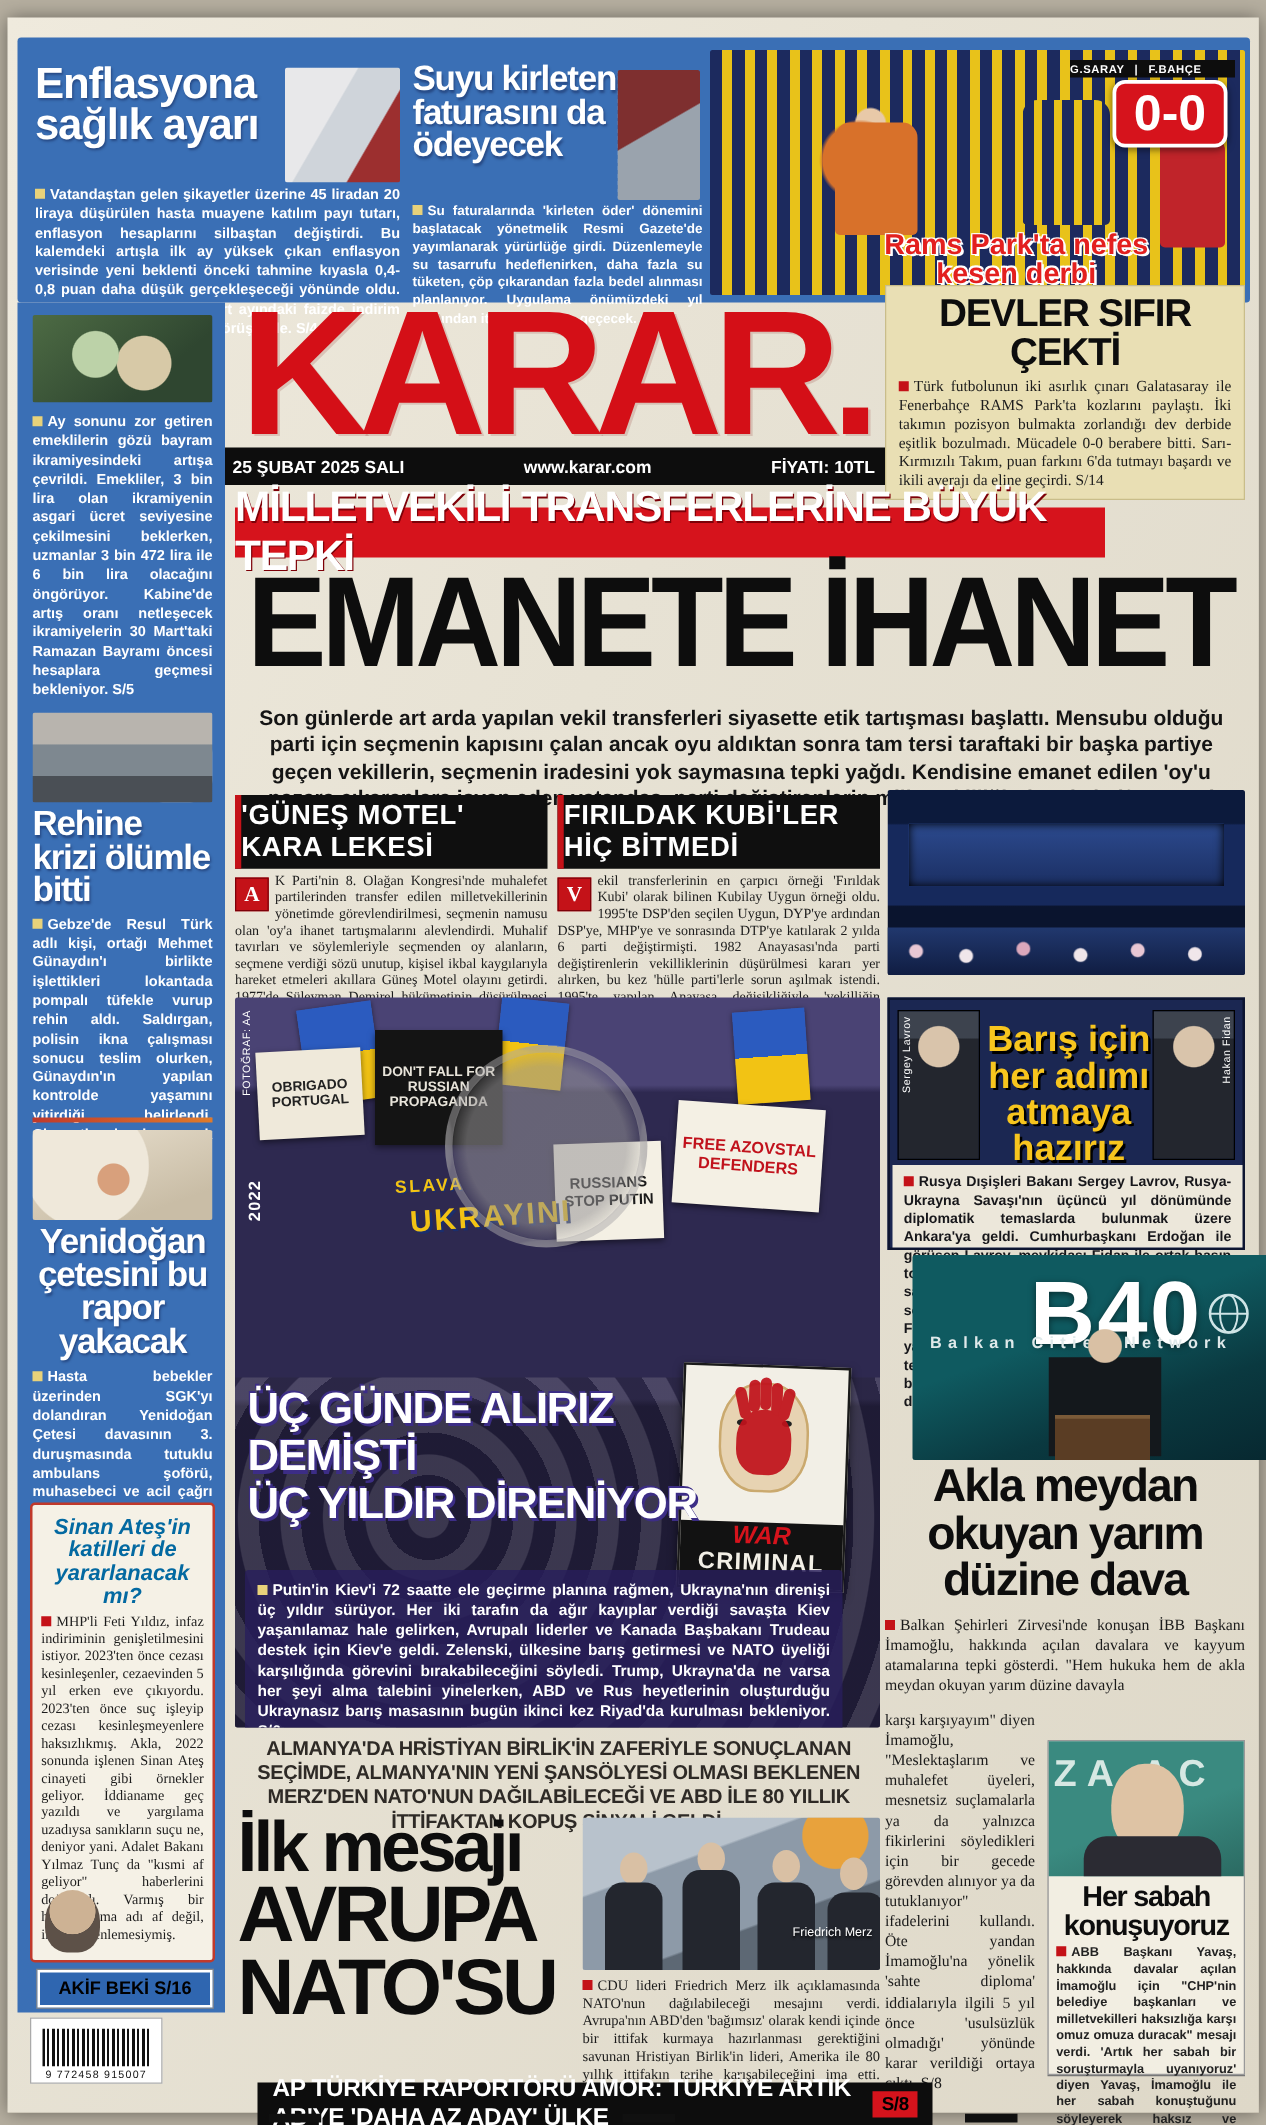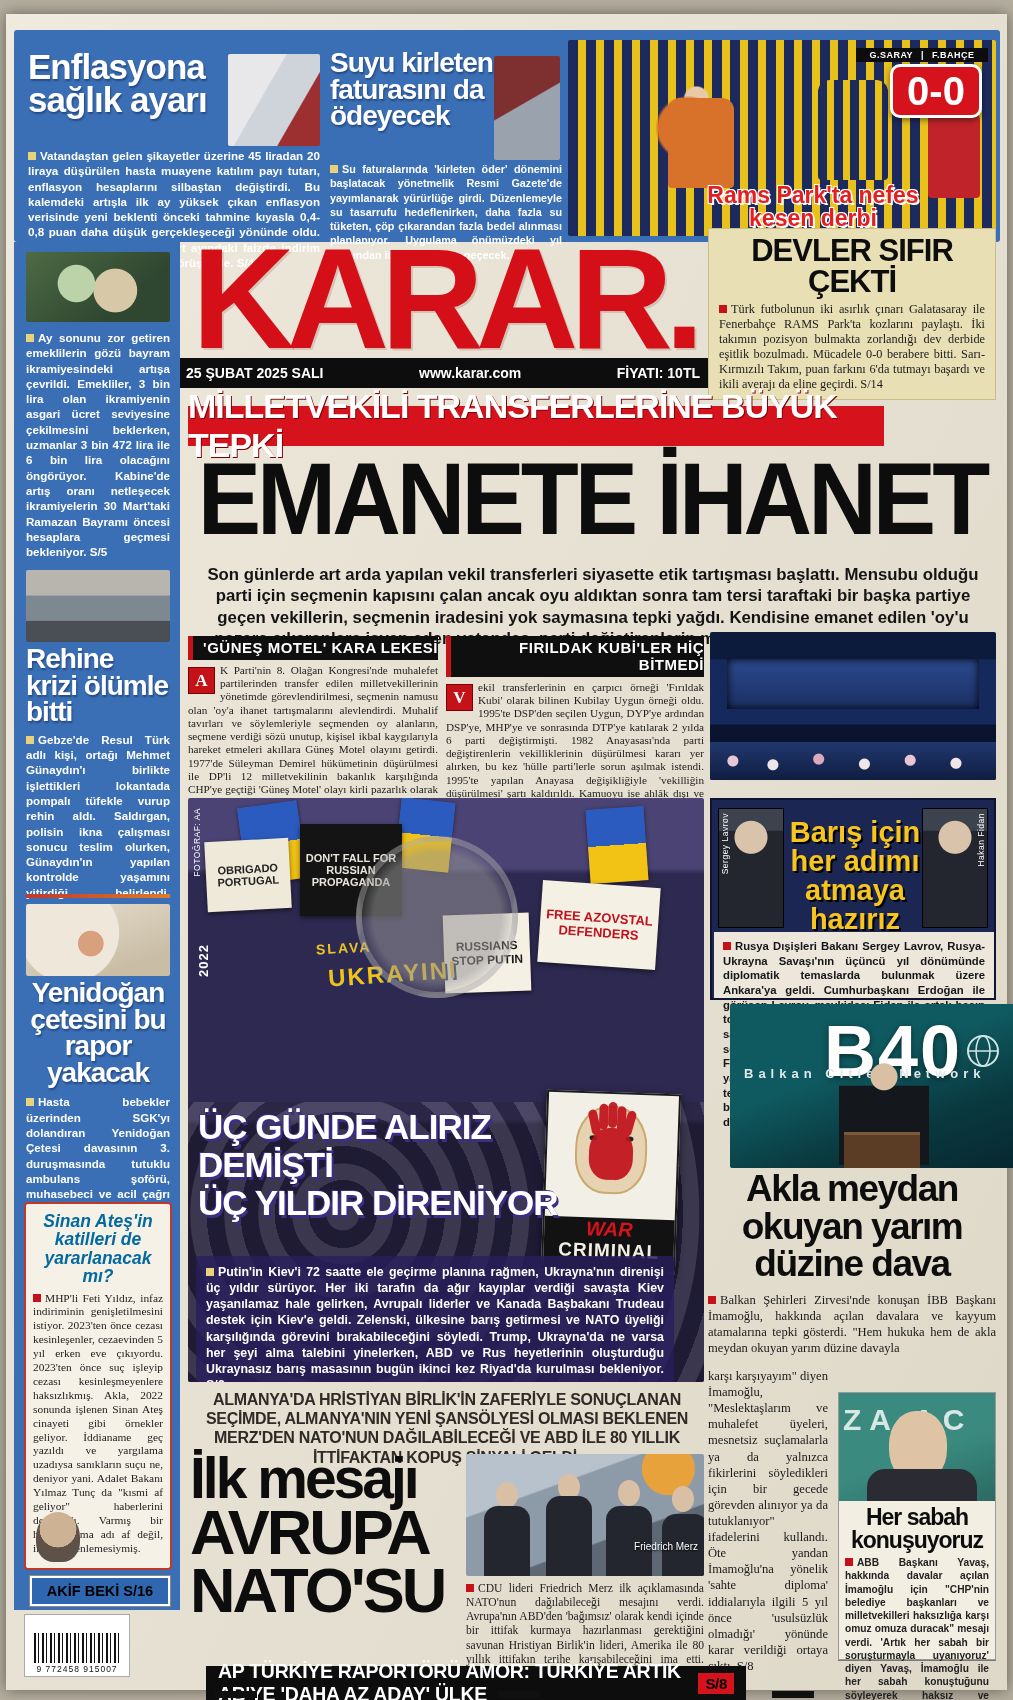--- a/index.html
+++ b/index.html
@@ -51,7 +51,7 @@
 
   .score-chip{background:#d6131c;border:3px solid #fff;border-radius:10px;color:#fff;font-weight:900;
               font-size:40px;display:flex;align-items:center;justify-content:center;box-shadow:0 2px 6px rgba(0,0,0,.5);}
-  .team-bar{background:#0d0d0d;color:#fff;font-weight:700;font-size:9px;display:flex;gap:8px;align-items:center;justify-content:center;letter-spacing:.5px;}
+  .team-bar{background:#0d0d0d;color:#fff;font-weight:700;font-size:9px;display:flex;gap:8px;align-items:center;letter-spacing:.5px;}
   .photo-label{color:#e3201f;font-weight:900;font-size:23px;line-height:1;text-align:center;
                text-shadow:-1px -1px 0 #fff,1px -1px 0 #fff,-1px 1px 0 #fff,2px 2px 0 #fff;}
 

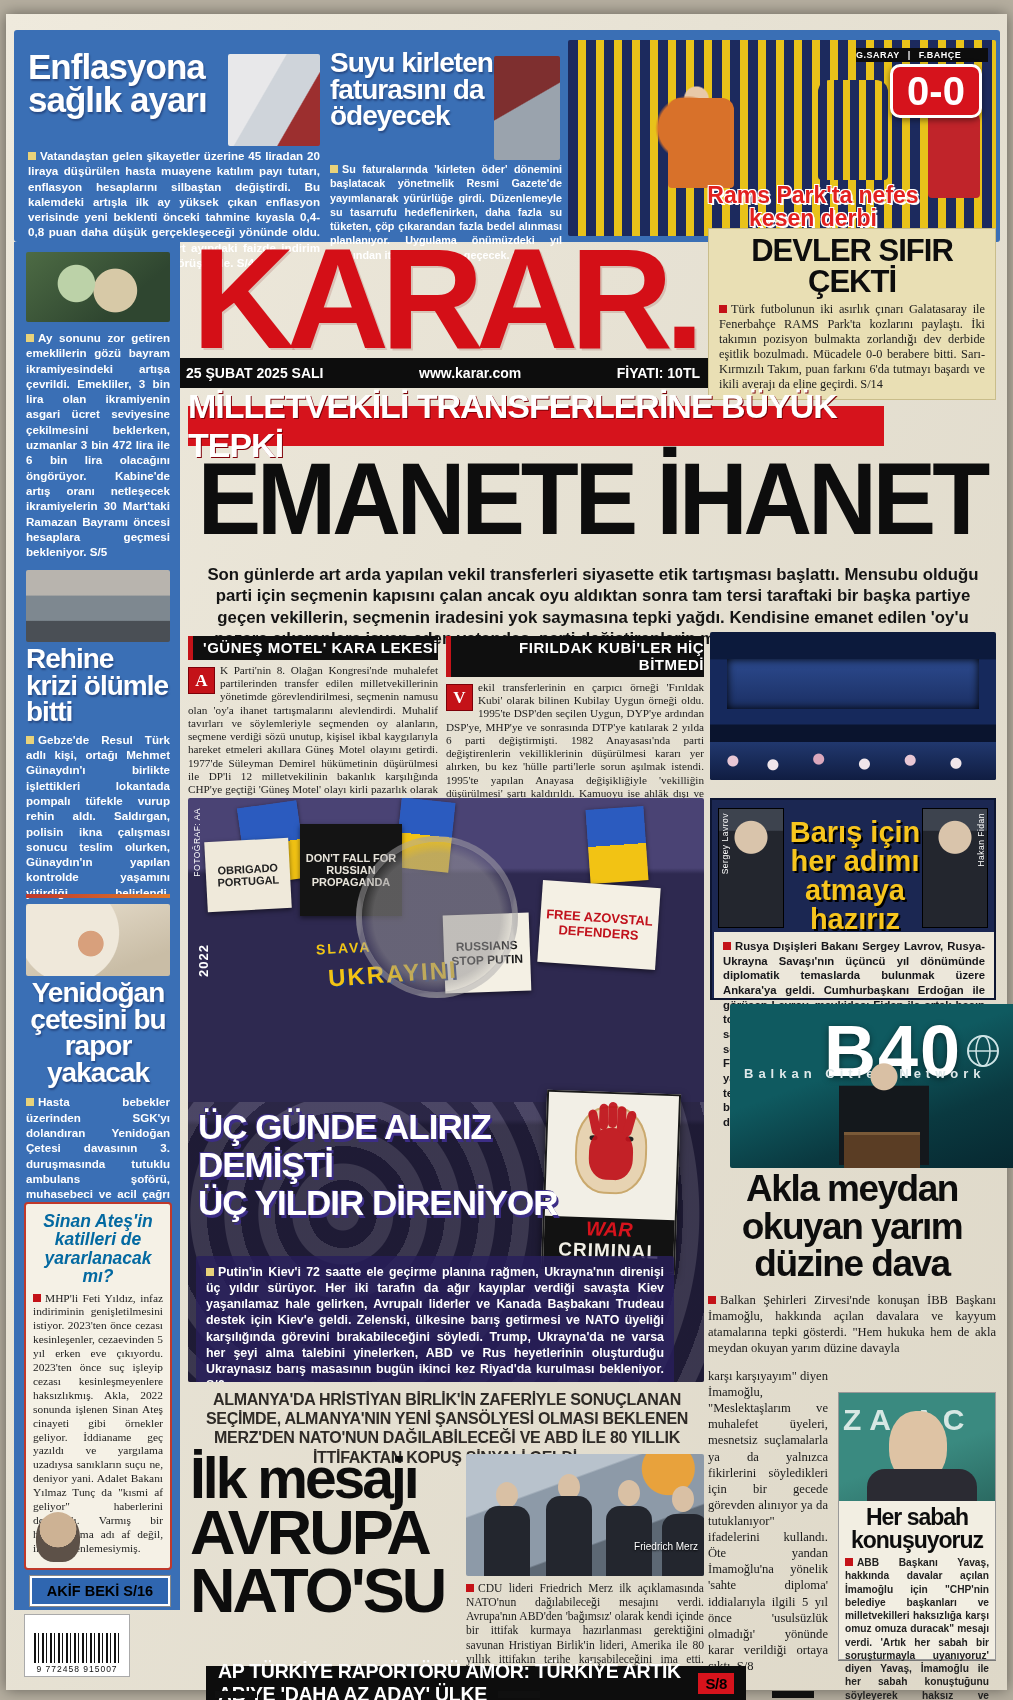--- a/index.html
+++ b/index.html
@@ -41,8 +41,8 @@
         transform:scaleY(1.08);transform-origin:top;}
   .lede{font-weight:700;font-size:16.8px;line-height:1.27;color:#141414;text-align:center;}
 
-  .story-box .tbar{background:#0f0f0f;color:#fff;font-weight:800;font-size:15px;letter-spacing:.5px;
-                   text-align:right;padding:3px 0 4px;border-left:5px solid #c41218;}
+  .story-box .tbar{background:#0f0f0f;color:#fff;font-weight:800;font-size:22px;letter-spacing:.5px;
+                   text-align:left;padding:3px 0 4px;border-left:5px solid #c41218;}
   .dropcap{float:left;background:#c41218;color:#fff;font-weight:800;width:25px;height:25px;text-align:center;
            line-height:25px;margin:3px 5px 0 0;font-size:17px;border:1px solid #7d0008;}
 

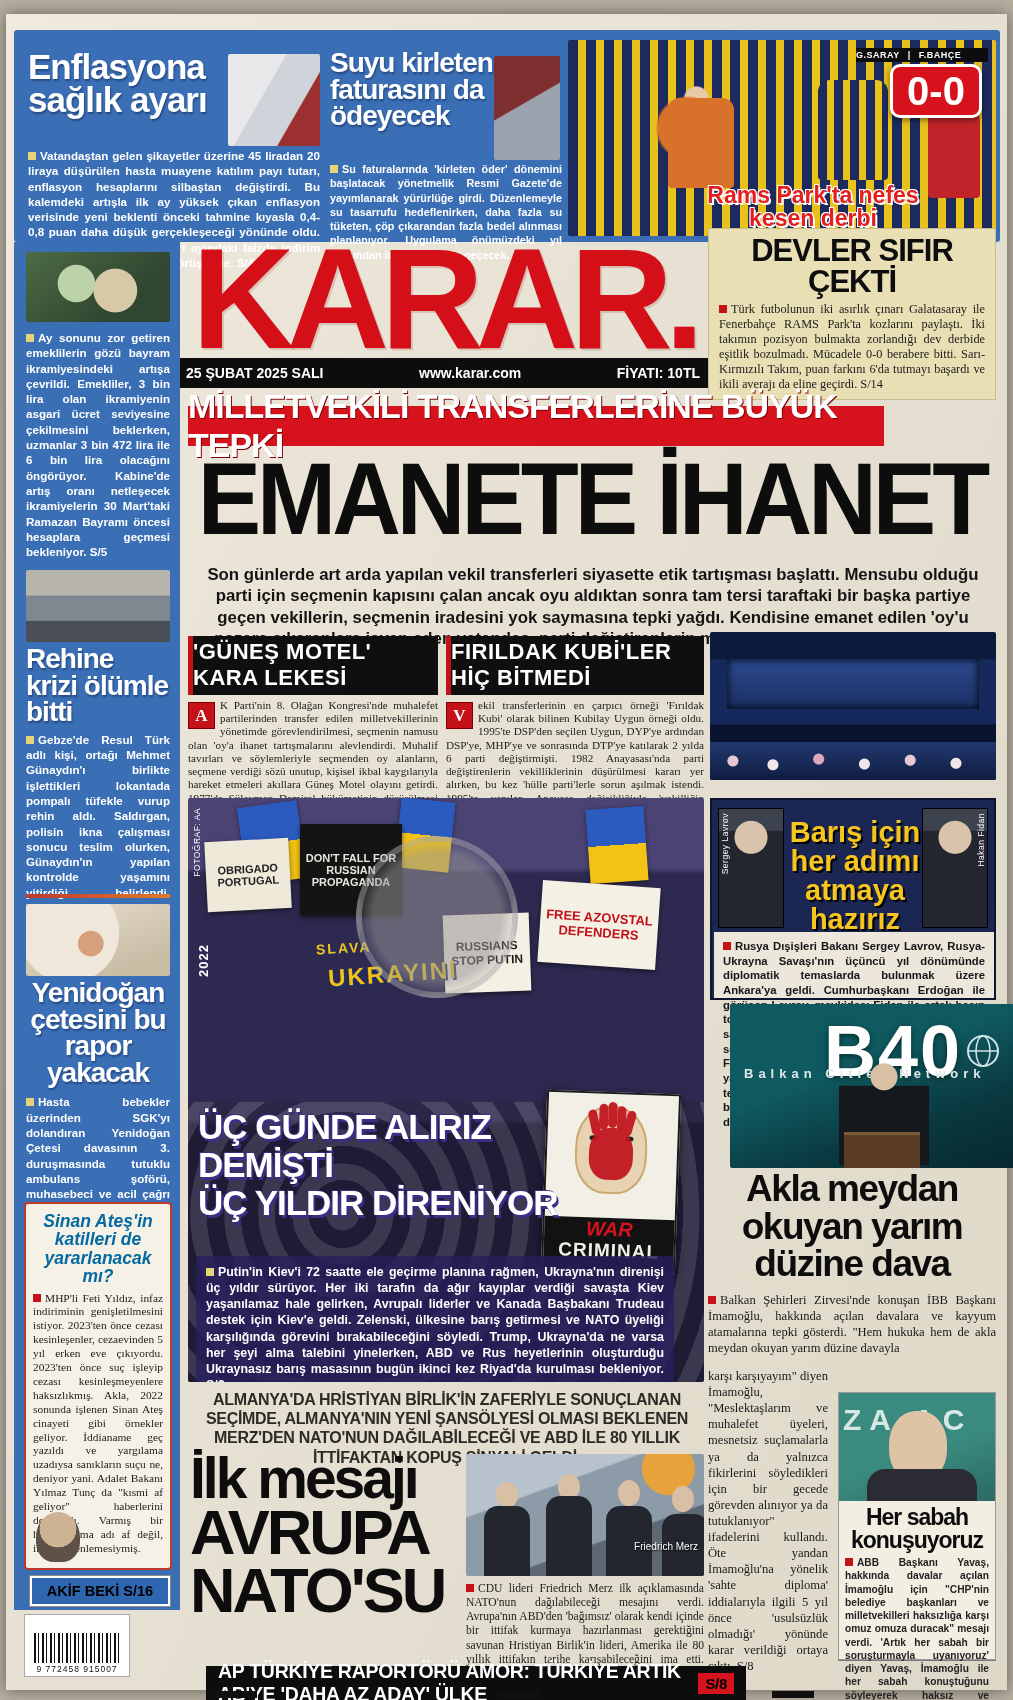--- a/index.html
+++ b/index.html
@@ -151,7 +151,7 @@
   .sinan-title{color:#0369a1;font-weight:800;font-style:italic;font-size:17.5px;line-height:1.05;text-align:center;}
   .sinan-body{font-family:"Liberation Serif",serif;font-size:11.4px;line-height:1.22;color:#1c1c1c;text-align:justify;}
   .author-chip{background:#2f66b0;color:#000000;font-weight:800;font-size:14.5px;display:flex;align-items:center;justify-content:center;border:2px solid #fff;box-shadow:0 0 0 1px #888;}
-  .barcode{background:#fff;border:1px solid #aaa;display:flex;flex-direction:column;align-items:center;justify-content:flex-end;padding:13px 2px 2px;}
+  .barcode{background:#fff;border:1px solid #aaa;display:flex;flex-direction:column;align-items:center;justify-content:flex-end;padding:3px 2px 2px;}
   .bars{width:86px;height:30px;background:repeating-linear-gradient(90deg,#111 0 2px,#fff 2px 4px,#111 4px 5px,#fff 5px 8px);}
   .bc-digits{font-size:8.5px;letter-spacing:1px;color:#111;margin-top:1px;}
 

